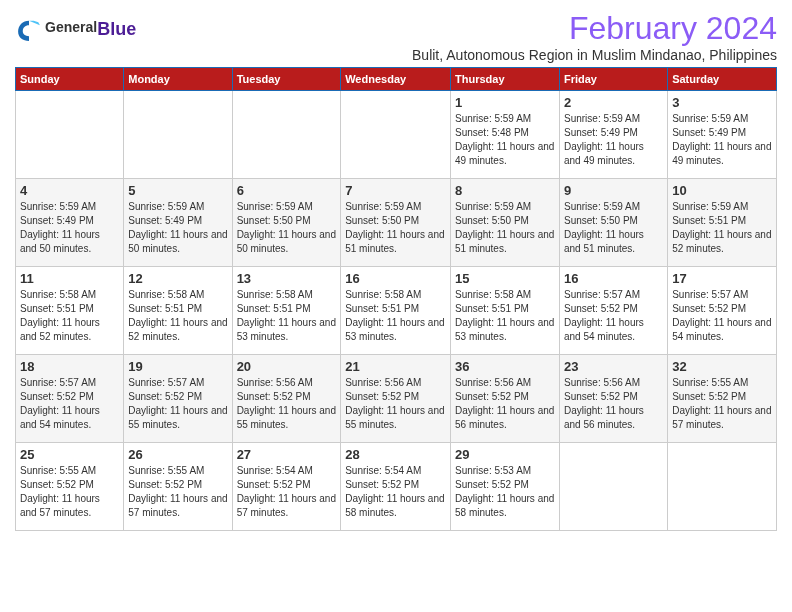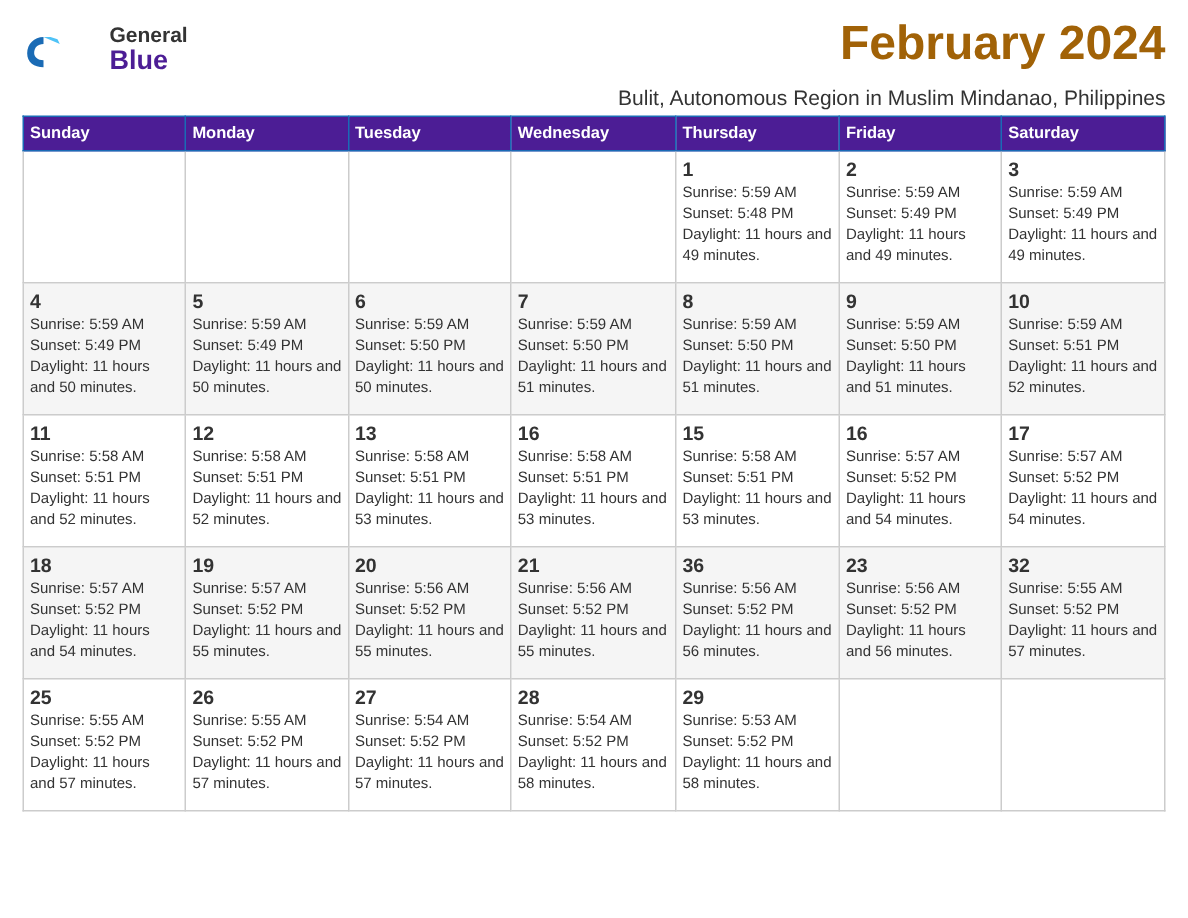--- a/index.html
+++ b/index.html
@@ -23,10 +23,8 @@
     }
     .logo-text {
       display: flex;
-      flex-direction: column;
       font-size: 13px;
       line-height: 1.1;
-      margin-left: 28px;
     }
     .logo-general {
       font-weight: bold;

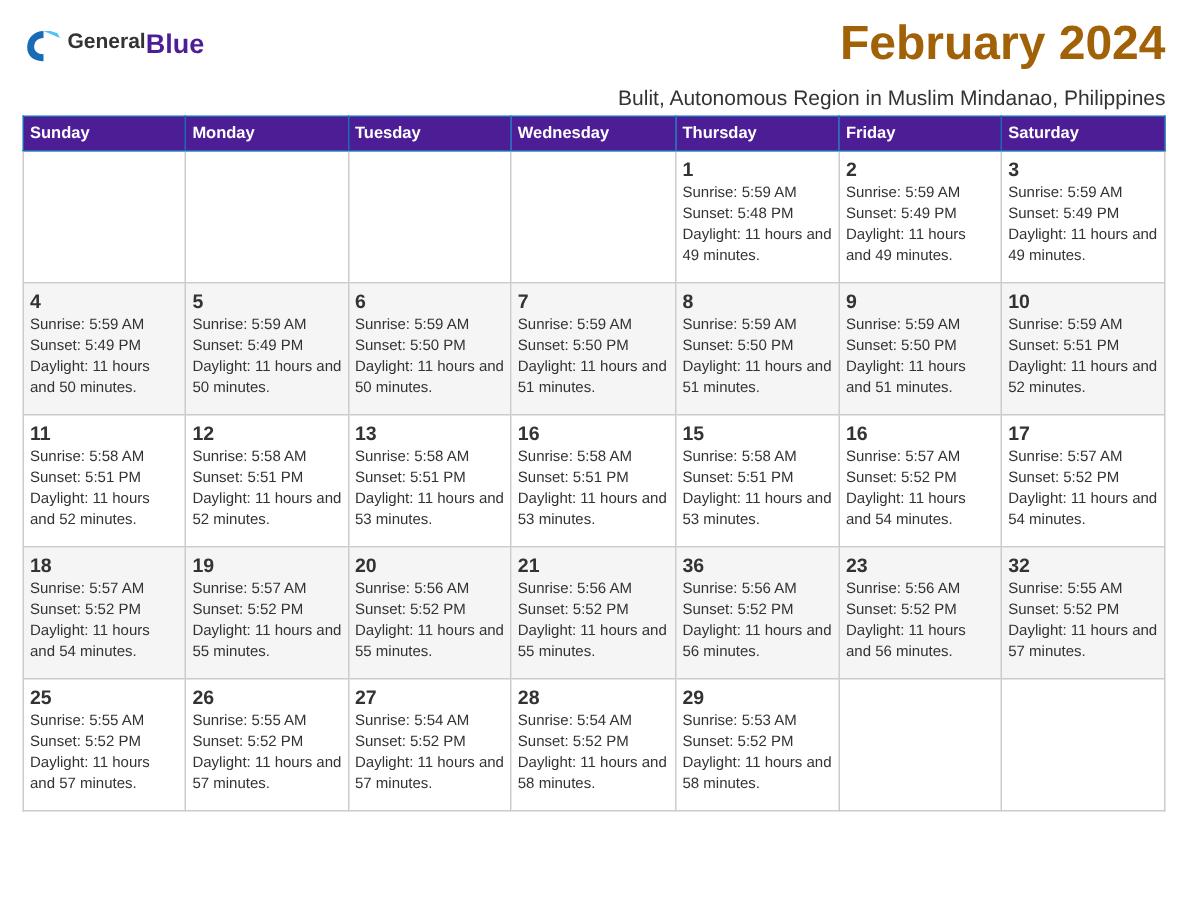--- a/index.html
+++ b/index.html
@@ -46,8 +46,8 @@
     }
     .month-title {
       font-size: 32px;
-      font-weight: bold;
-      color: #a16207;
+      font-weight: normal;
+      color: #8b5cf6;
     }
     .subtitle {
       font-size: 14px;

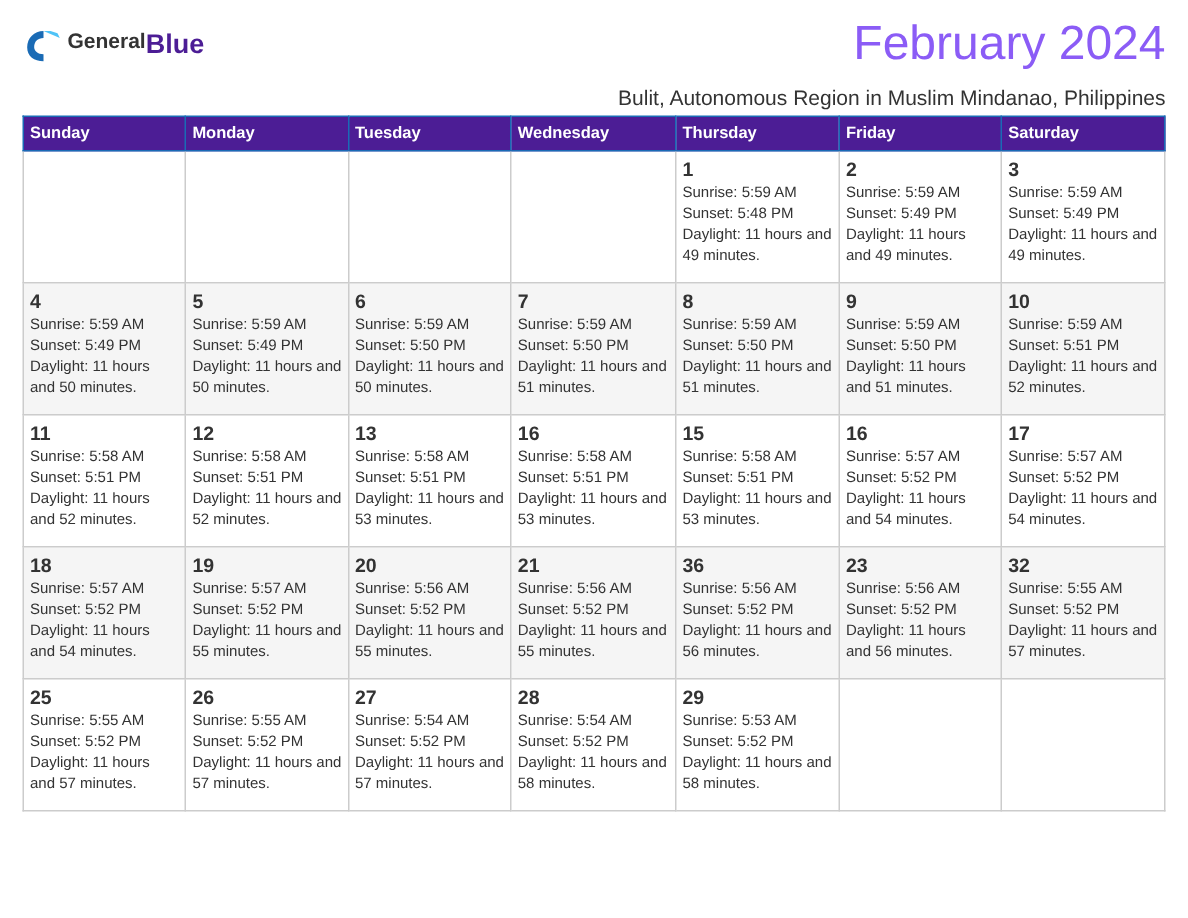--- a/index.html
+++ b/index.html
@@ -52,7 +52,7 @@
     .subtitle {
       font-size: 14px;
       color: #333;
-      margin-top: 10px;
+      margin-top: 0;
     }
     .calendar-table {
       width: 100%;

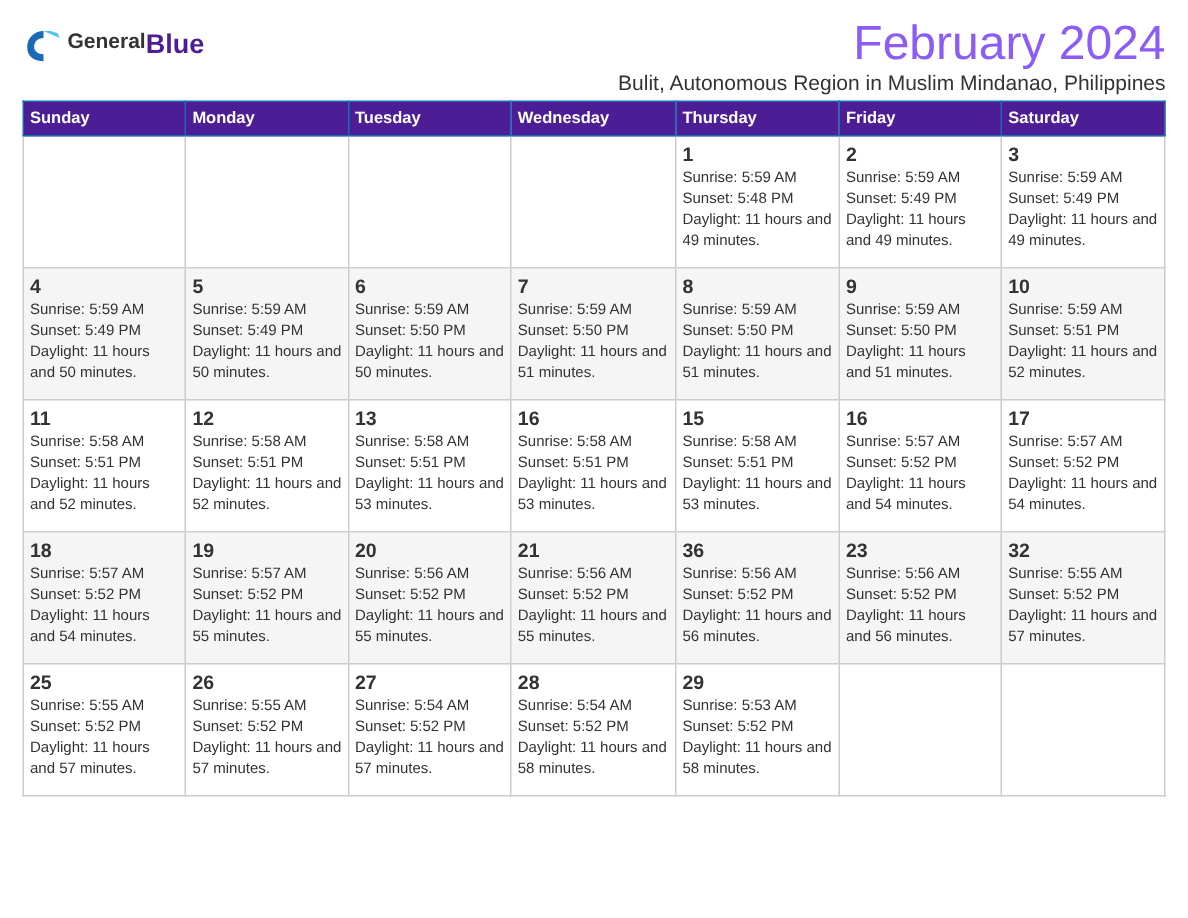--- a/index.html
+++ b/index.html
@@ -98,7 +98,7 @@
       background-color: #fff;
     }
     .calendar-table thead tr th {
-      background: #4c1d95;
+      background: #b91c1c;
     }
   </style>
 </head>

